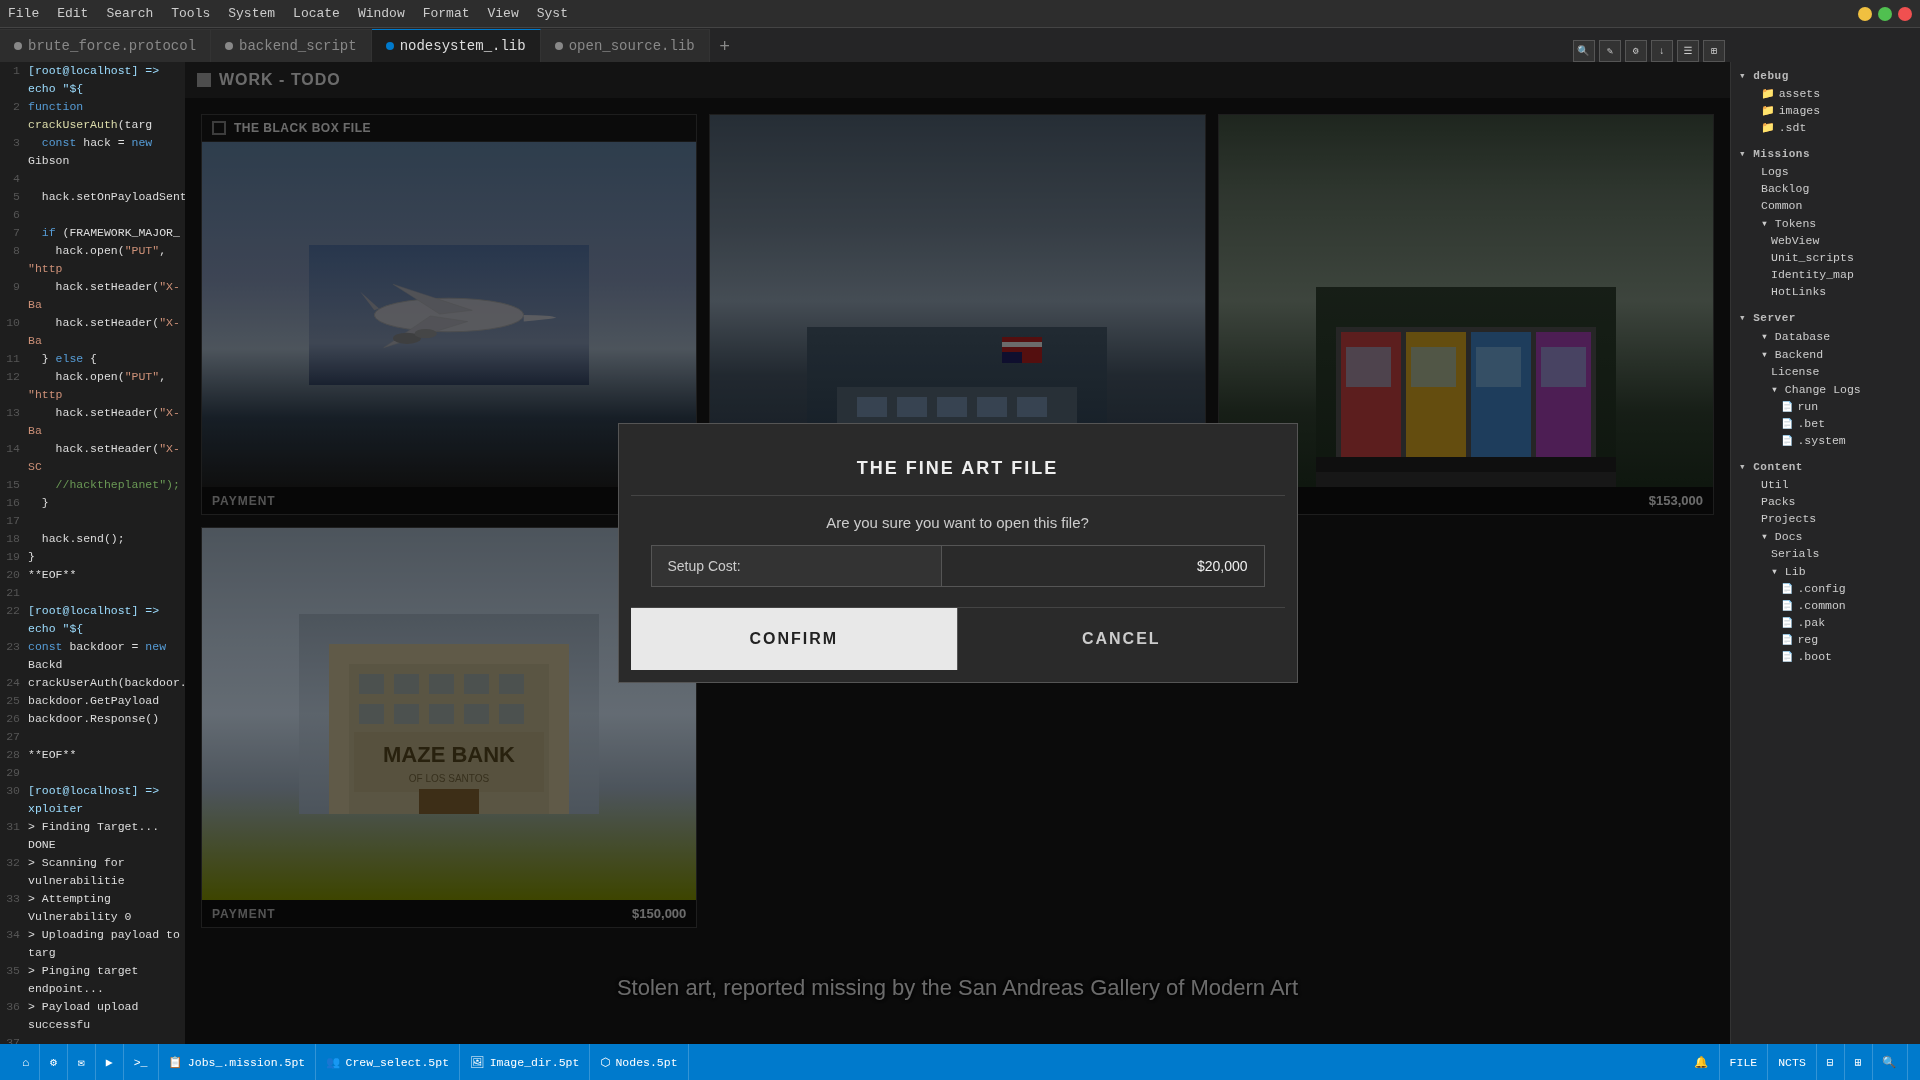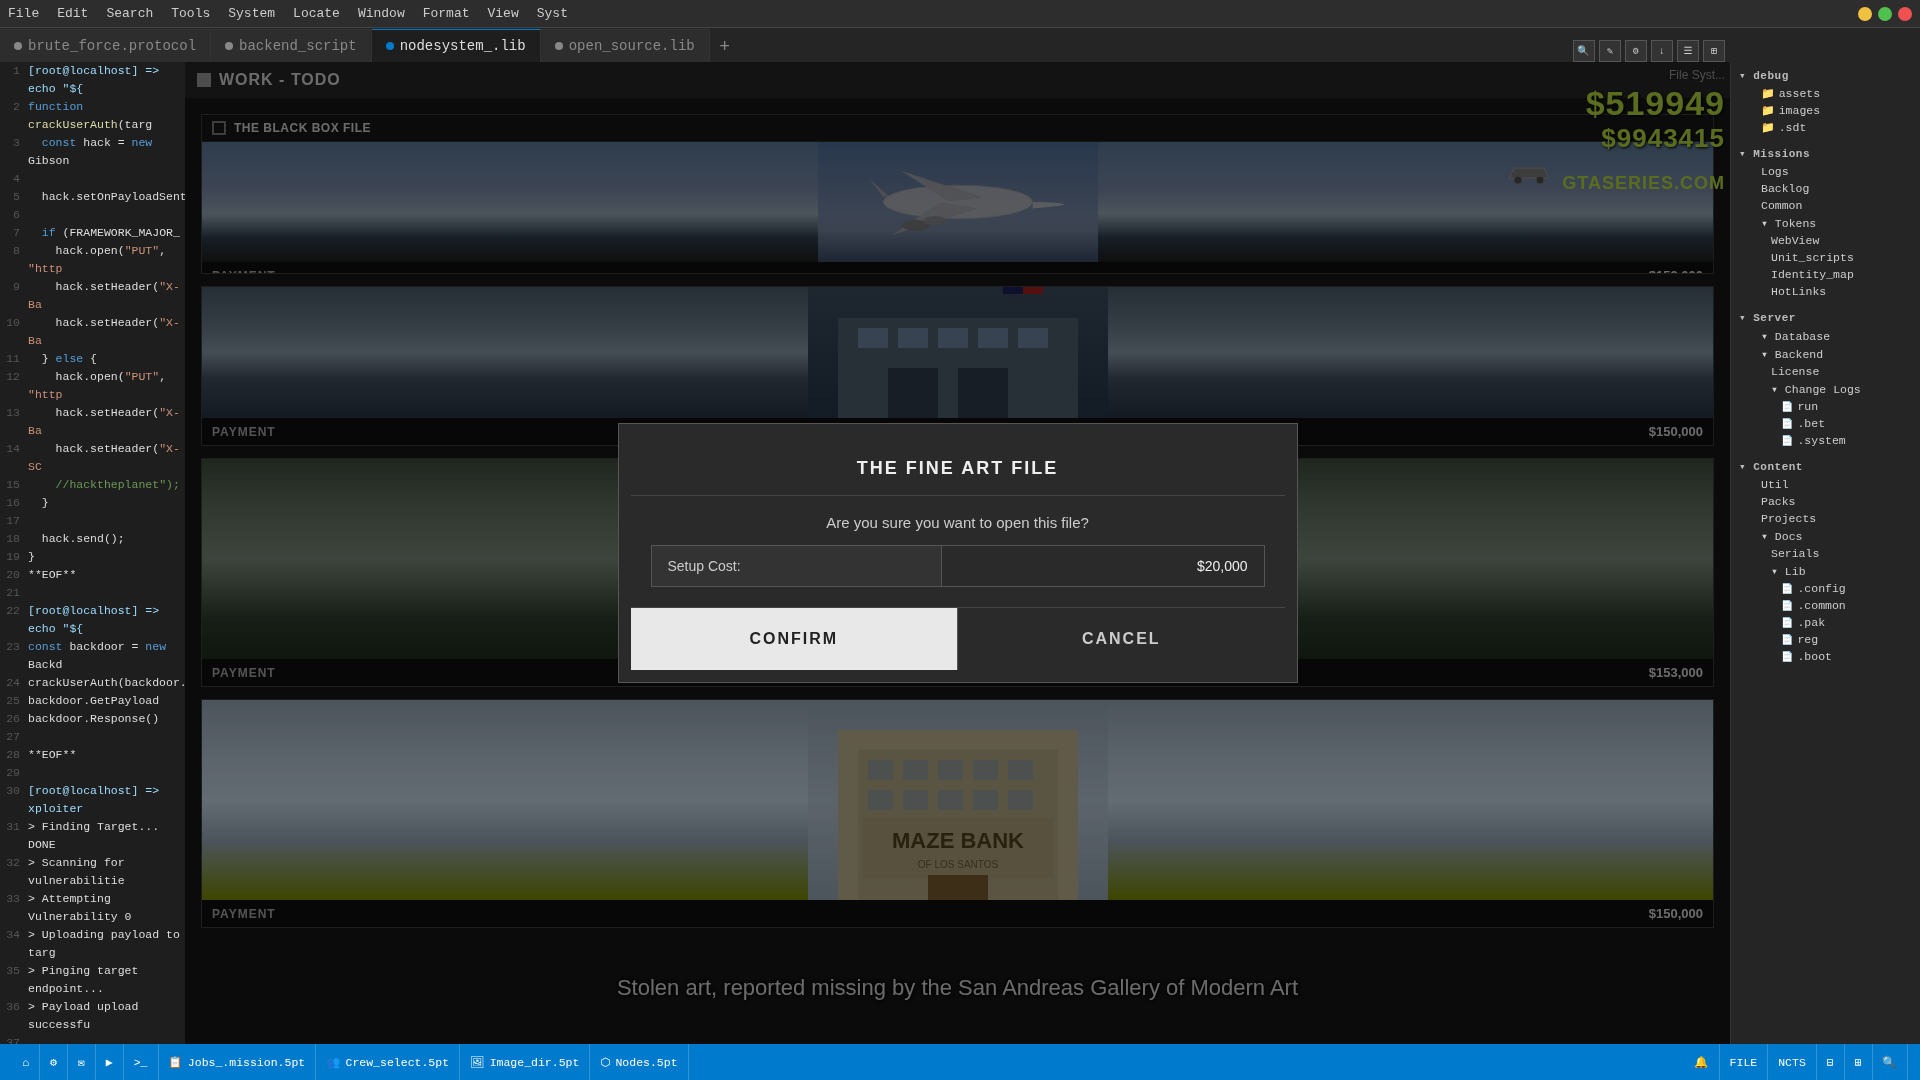--- a/index.html
+++ b/index.html
@@ -723,21 +723,6 @@
     <div class="hud-icon-btn">☰</div>
     <div class="hud-icon-btn">⊞</div>
   </div>
-  <div style="text-align:right;">
-    <div style="font-size:12px;color:#aaa;font-family:Arial;margin-bottom:2px;">File Syst...</div>
-    <div class="hud-money-main">$519949</div>
-    <div class="hud-money-bank">$9943415</div>
-    <div style="display:flex;align-items:center;justify-content:flex-end;gap:8px;margin-top:4px;">
-      <div style="width:50px;height:50px;">
-        <svg viewBox="0 0 50 30" xmlns="http://www.w3.org/2000/svg">
-          <path d="M5 20 L10 10 L40 10 L45 20 Z" fill="#888" stroke="#aaa" stroke-width="1"></path>
-          <circle cx="14" cy="22" r="4" fill="#555" stroke="#888" stroke-width="1"></circle>
-          <circle cx="36" cy="22" r="4" fill="#555" stroke="#888" stroke-width="1"></circle>
-        </svg>
-      </div>
-      <div class="hud-logo">GTASERIES.COM</div>
-    </div>
-  </div>
 </div>
 
 <div id="game-ui">

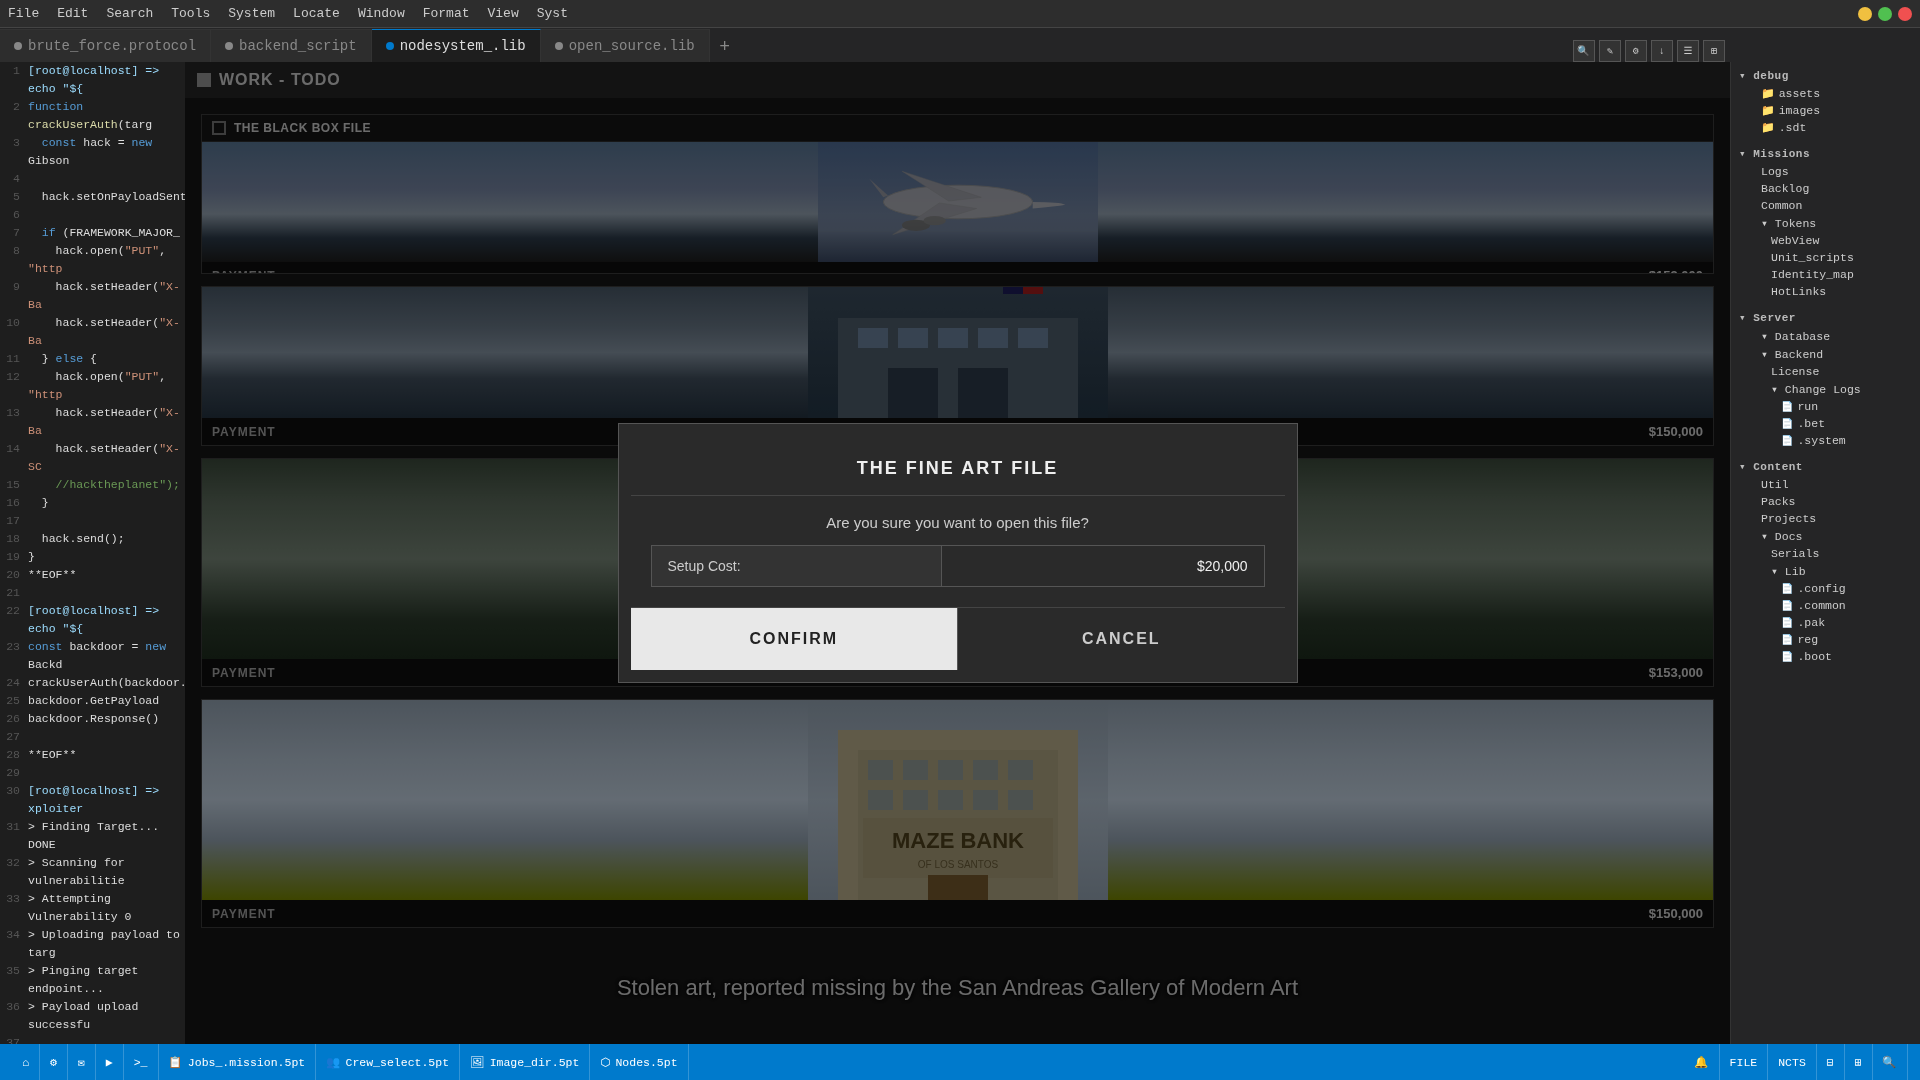--- a/index.html
+++ b/index.html
@@ -230,7 +230,7 @@
       bottom: 100px;
       padding: 16px;
       display: grid;
-      grid-template-columns: 1fr;
+      grid-template-columns: 1fr 1fr 1fr;
       grid-template-rows: 1fr 1fr;
       gap: 12px;
     }

